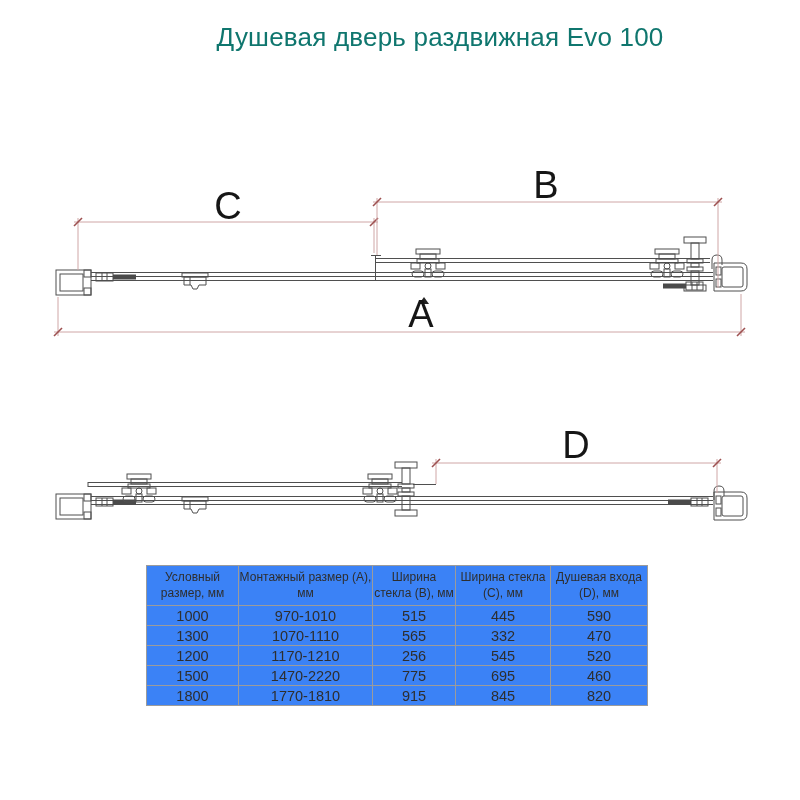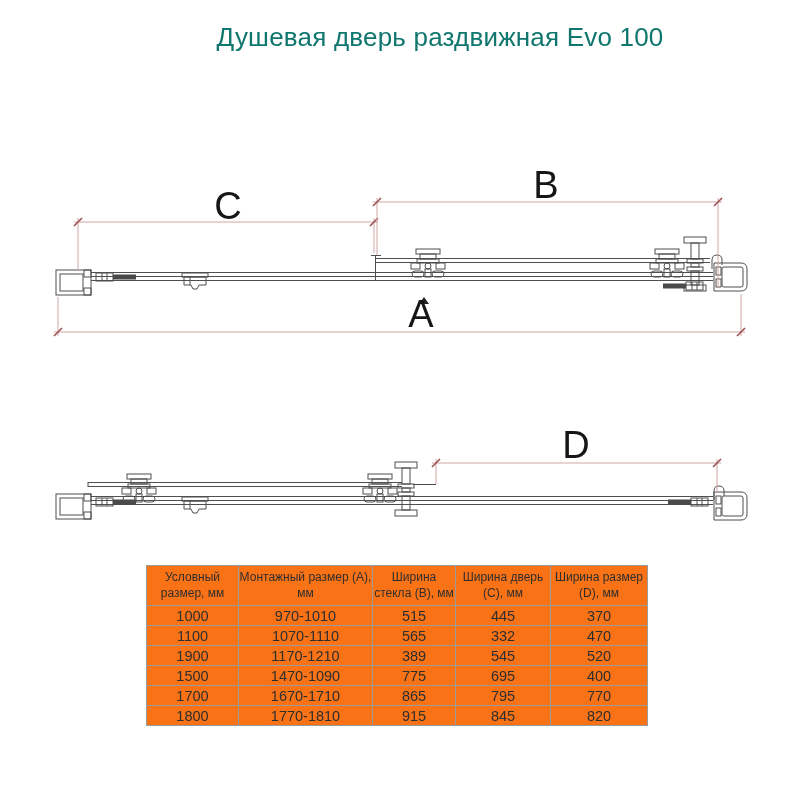--- a/index.html
+++ b/index.html
@@ -21,7 +21,7 @@
 
   
   .spec-table{position:absolute;left:146px;top:565px;border-collapse:collapse;table-layout:fixed;
-              color:#2e2e2e;background:#f97316;}
+              color:#2e2e2e;background:#3b82f6;}
   .spec-table th,.spec-table td{border:1px solid #9b9b9b;text-align:center;vertical-align:middle;
               padding:0;font-weight:400;}
   .spec-table th{height:39px;font-size:12px;line-height:1.3;}

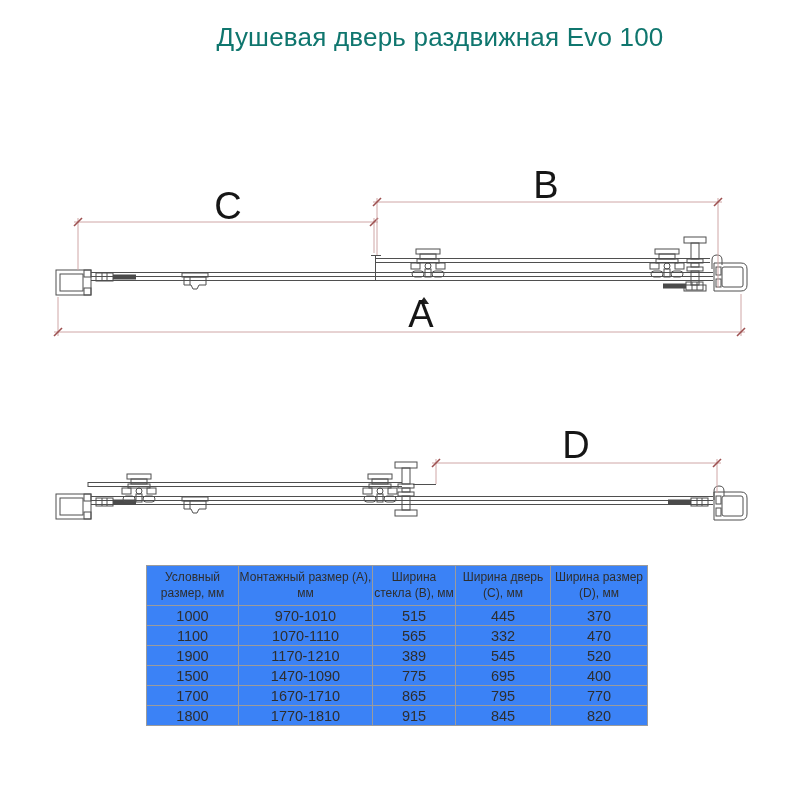--- a/index.html
+++ b/index.html
@@ -179,7 +179,7 @@
           <th>Условный размер, мм</th>
           <th>Монтажный размер (A), мм</th>
           <th>Ширина стекла (B), мм</th>
-          <th>Ширина дверь (C), мм</th>
+          <th>Ширина стекла (C), мм</th>
           <th>Ширина размер (D), мм</th>
         </tr>
     </thead>

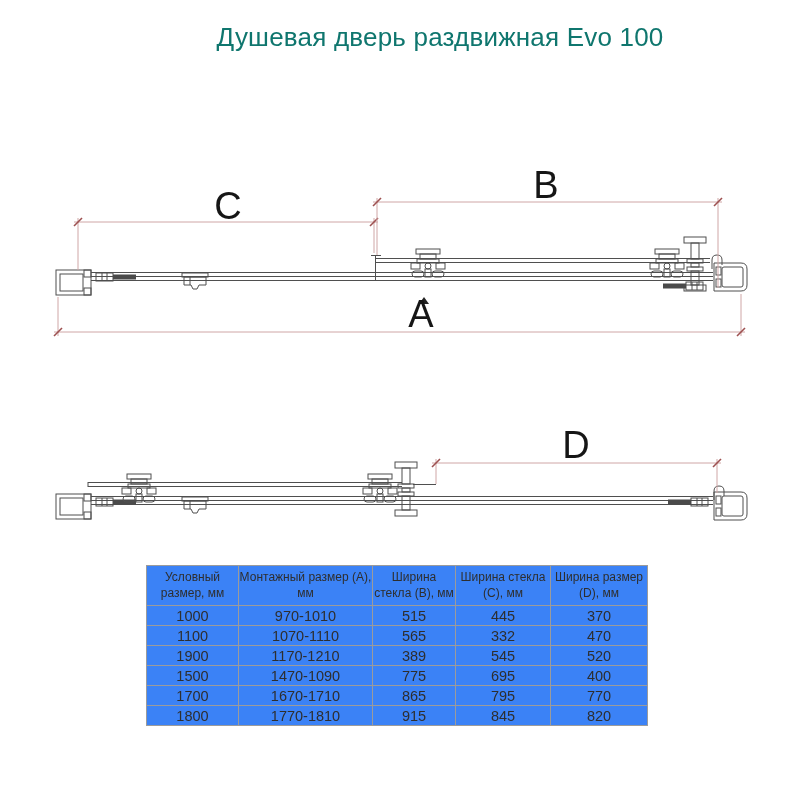--- a/index.html
+++ b/index.html
@@ -180,7 +180,7 @@
           <th>Монтажный размер (A), мм</th>
           <th>Ширина стекла (B), мм</th>
           <th>Ширина стекла (C), мм</th>
-          <th>Ширина размер (D), мм</th>
+          <th>Душевая входа (D), мм</th>
         </tr>
     </thead>
     <tbody>

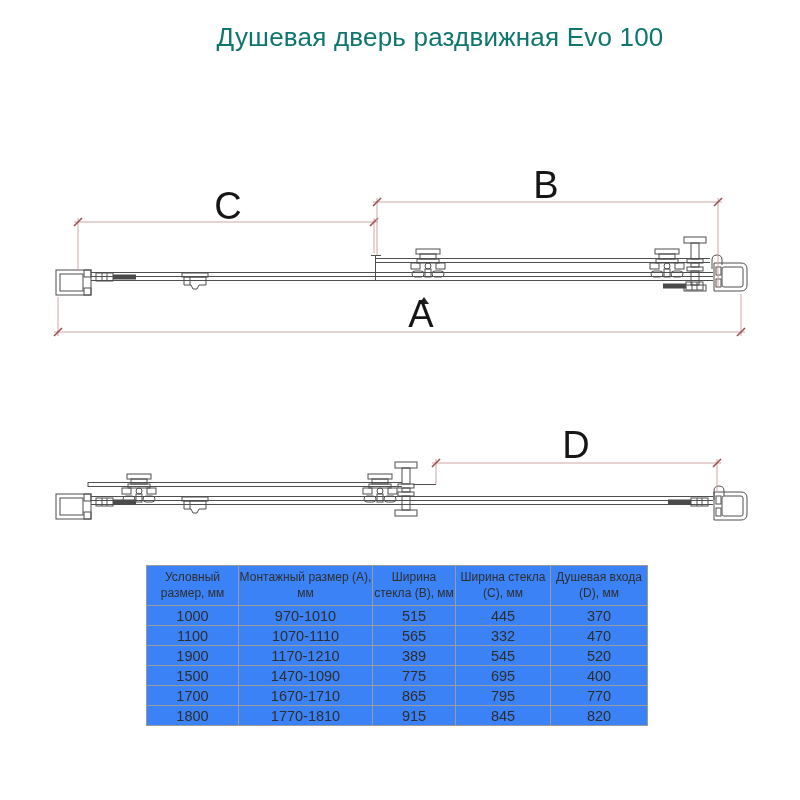--- a/index.html
+++ b/index.html
@@ -189,7 +189,7 @@
           <td>970-1010</td>
           <td>515</td>
           <td>445</td>
-          <td>370</td>
+          <td>590</td>
         </tr>
         <tr>
           <td>1100</td>

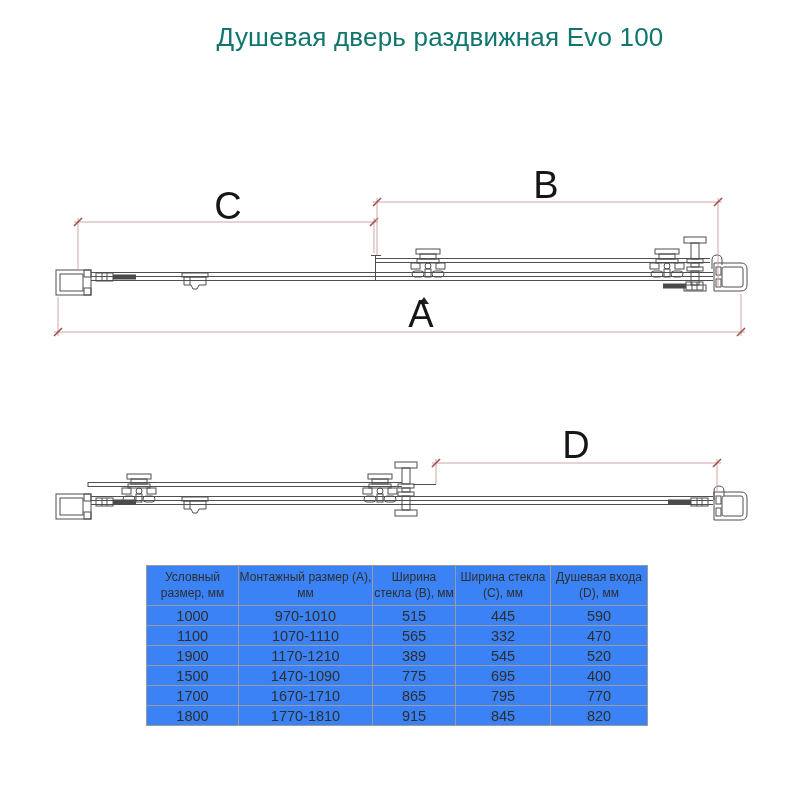--- a/index.html
+++ b/index.html
@@ -192,7 +192,7 @@
           <td>590</td>
         </tr>
         <tr>
-          <td>1100</td>
+          <td>1300</td>
           <td>1070-1110</td>
           <td>565</td>
           <td>332</td>

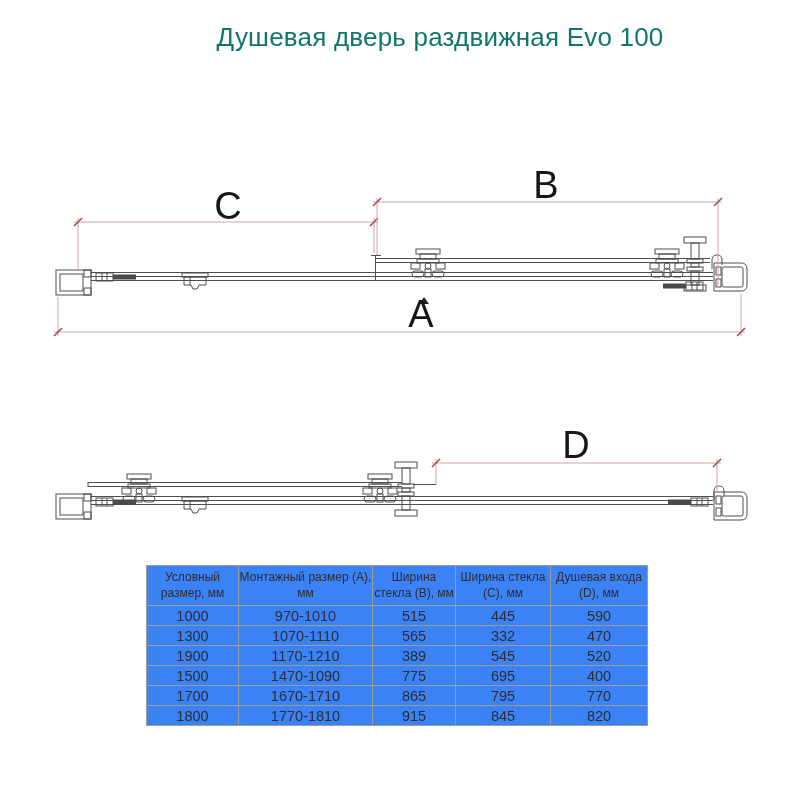--- a/index.html
+++ b/index.html
@@ -199,7 +199,7 @@
           <td>470</td>
         </tr>
         <tr>
-          <td>1900</td>
+          <td>1200</td>
           <td>1170-1210</td>
           <td>389</td>
           <td>545</td>

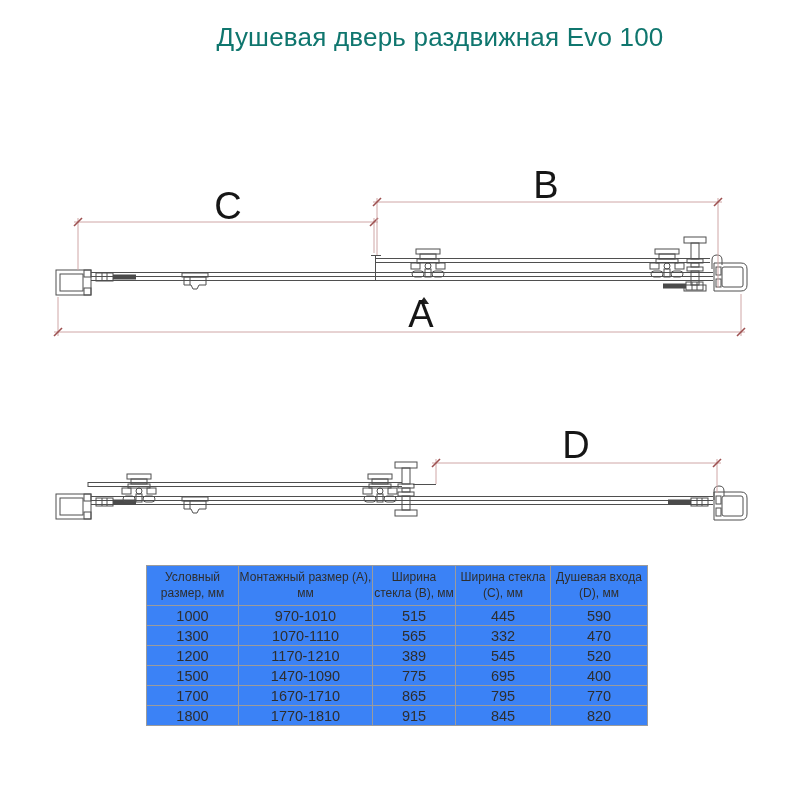--- a/index.html
+++ b/index.html
@@ -201,7 +201,7 @@
         <tr>
           <td>1200</td>
           <td>1170-1210</td>
-          <td>389</td>
+          <td>256</td>
           <td>545</td>
           <td>520</td>
         </tr>

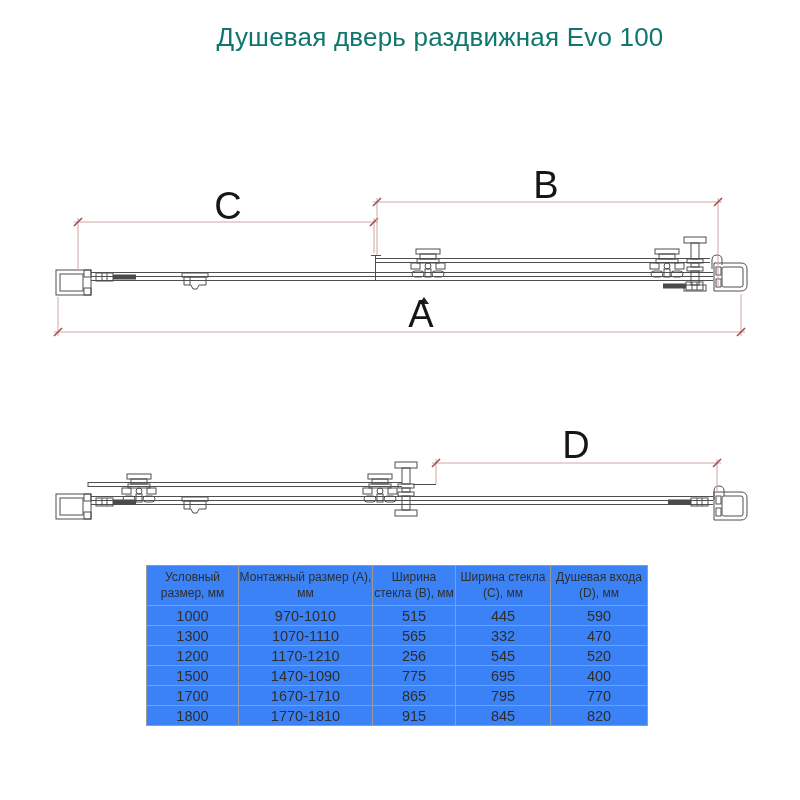--- a/index.html
+++ b/index.html
@@ -207,7 +207,7 @@
         </tr>
         <tr>
           <td>1500</td>
-          <td>1470-1090</td>
+          <td>1470-2220</td>
           <td>775</td>
           <td>695</td>
           <td>400</td>

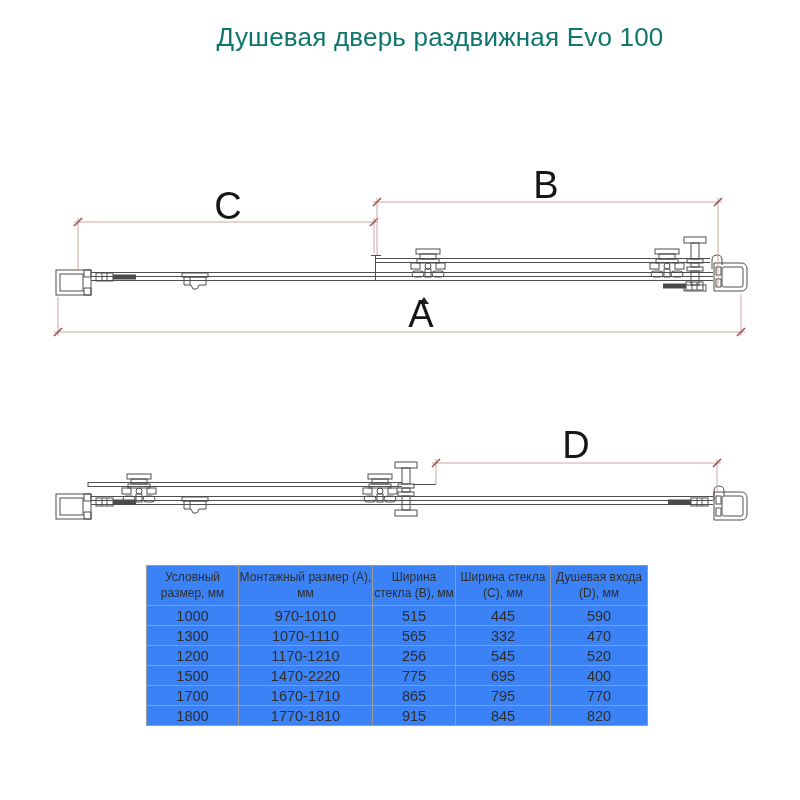--- a/index.html
+++ b/index.html
@@ -210,7 +210,7 @@
           <td>1470-2220</td>
           <td>775</td>
           <td>695</td>
-          <td>400</td>
+          <td>460</td>
         </tr>
         <tr>
           <td>1700</td>

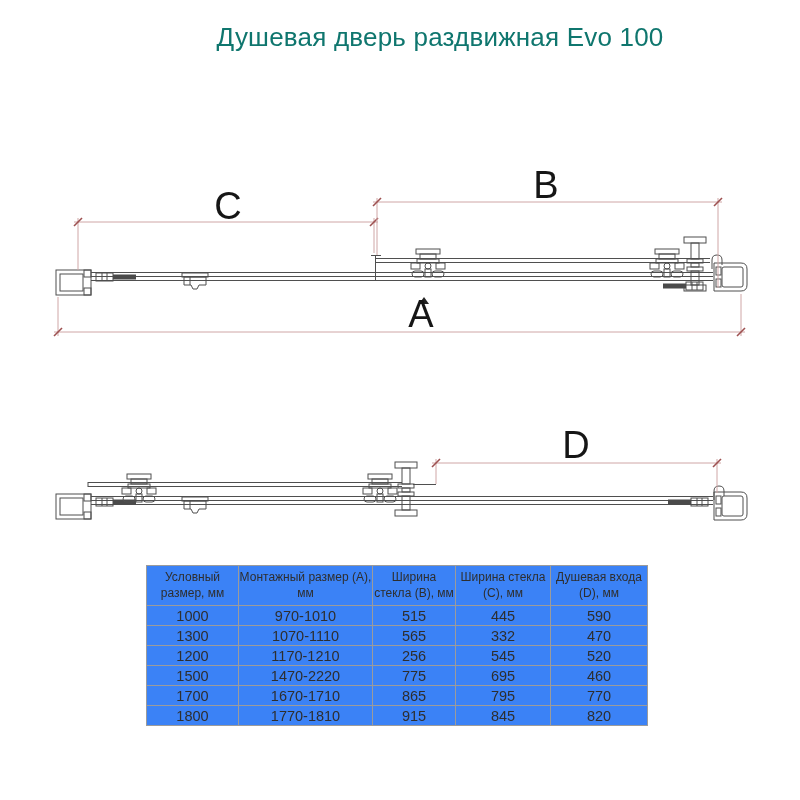--- a/index.html
+++ b/index.html
@@ -213,13 +213,6 @@
           <td>460</td>
         </tr>
         <tr>
-          <td>1700</td>
-          <td>1670-1710</td>
-          <td>865</td>
-          <td>795</td>
-          <td>770</td>
-        </tr>
-        <tr>
           <td>1800</td>
           <td>1770-1810</td>
           <td>915</td>

